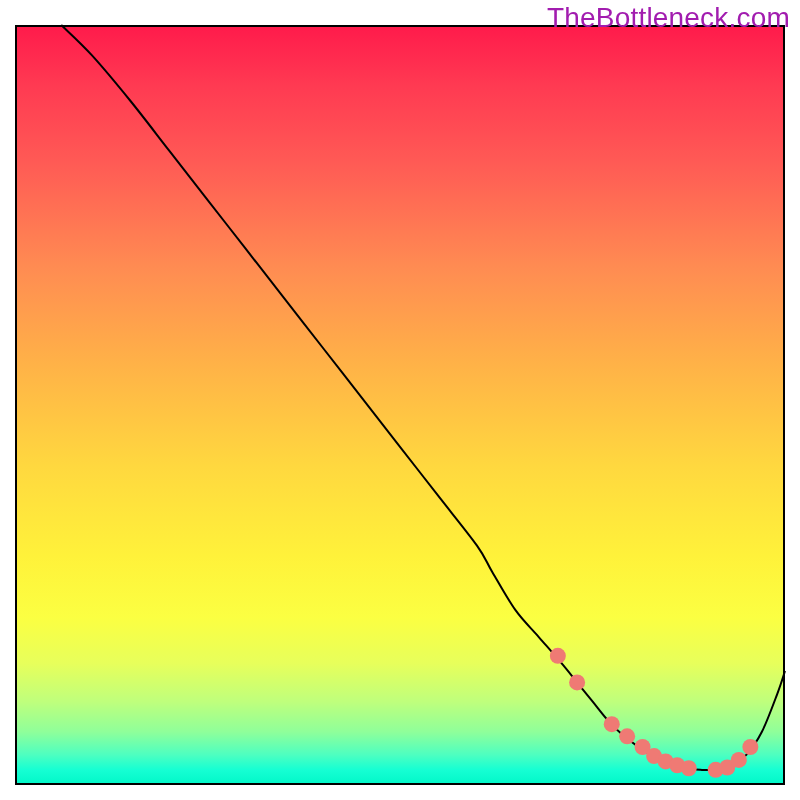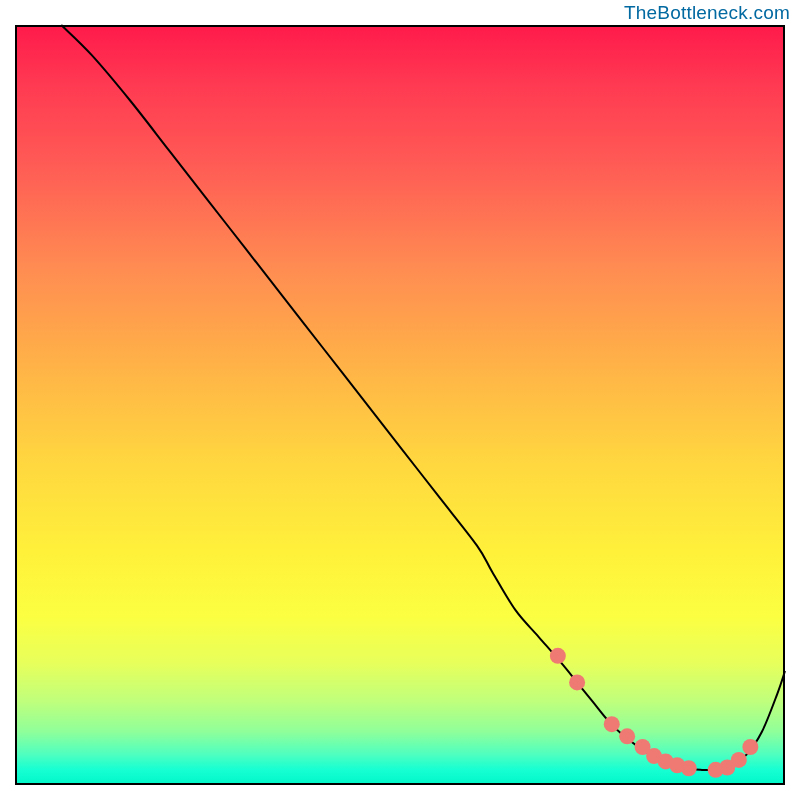--- a/index.html
+++ b/index.html
@@ -53,9 +53,9 @@
     position: absolute;
     top: 2px;
     right: 10px;
-    font-size: 19px;
+    font-size: 28px;
     font-weight: 400;
-    color: #0369a1;
+    color: #a21caf;
     letter-spacing: 0.2px;
   }
   svg.overlay {

